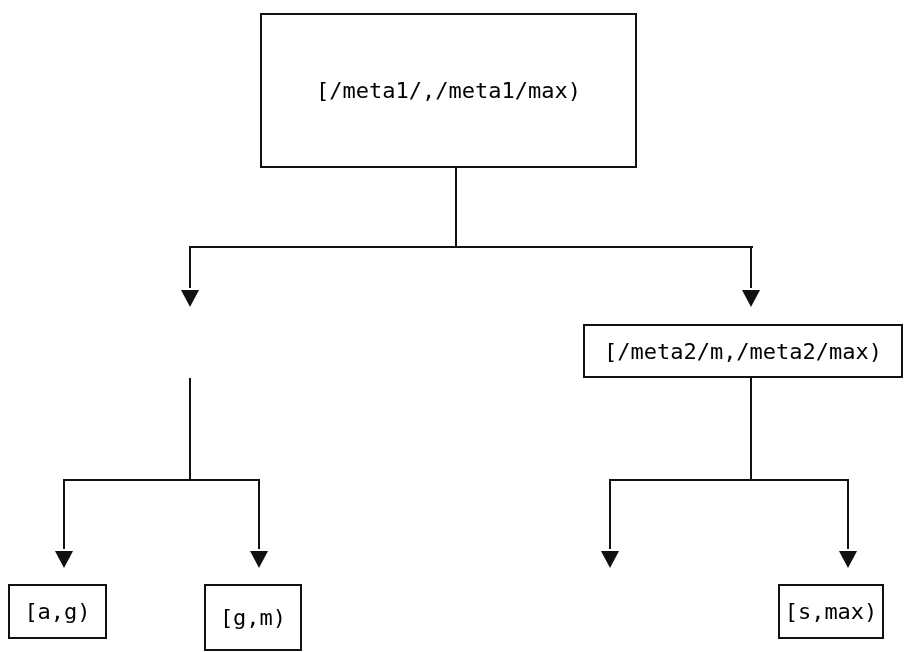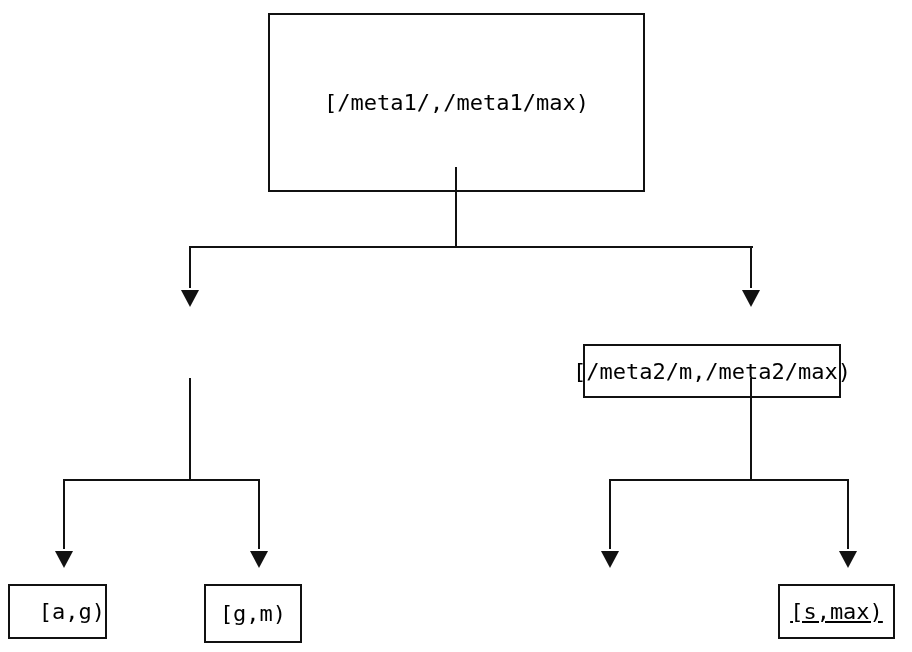--- a/index.html
+++ b/index.html
@@ -45,7 +45,7 @@
 
 <div id="canvas">
 
-  <div class="node-box" style="left:268px; top:13px; width:377px; height:179px;">
+  <div class="node-box" style="left:260px; top:13px; width:377px; height:155px;">
     <span>[/meta1/,/meta1/max)</span>
   </div>
 

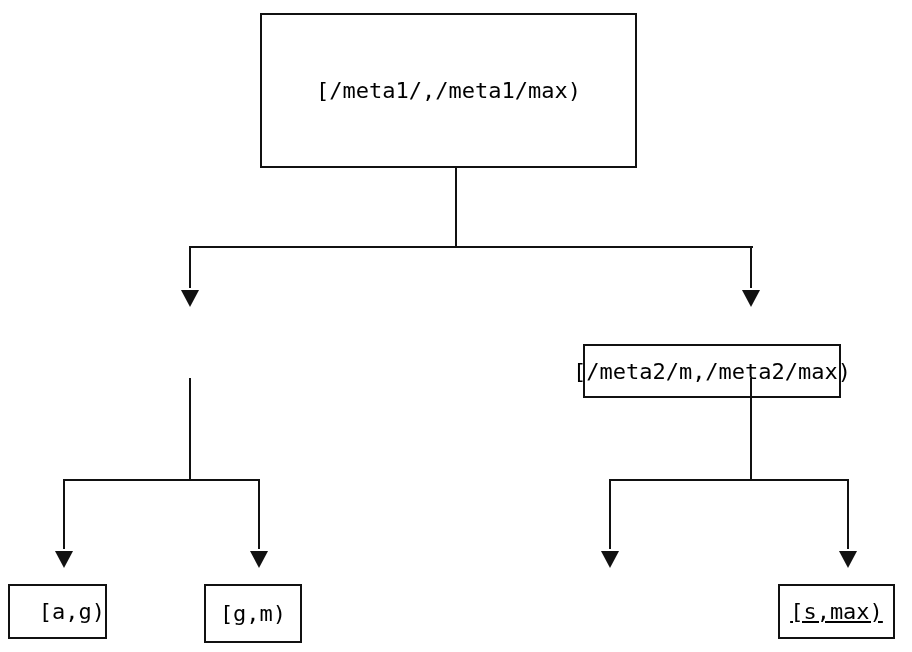--- a/index.html
+++ b/index.html
@@ -50,7 +50,7 @@
   </div>
 
 
-  <div class="node-box" style="left:583px; top:324px; width:258px; height:54px;margin-top:20px;">
+  <div class="node-box" style="left:583px; top:324px; width:320px; height:54px;">
     <span>[/meta2/m,/meta2/max)</span>
   </div>
 

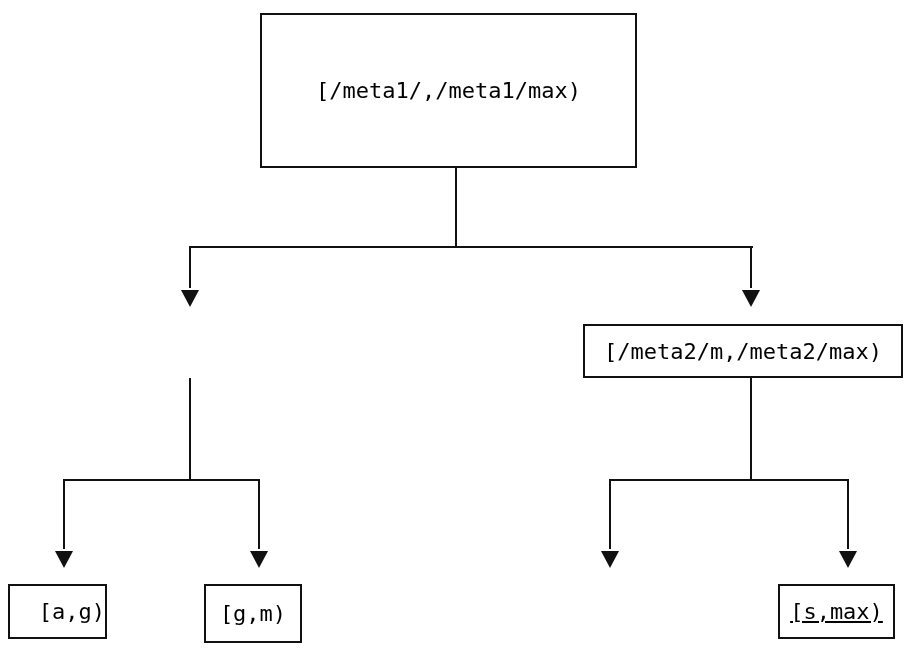--- a/index.html
+++ b/index.html
@@ -54,7 +54,7 @@
     <span>[/meta2/m,/meta2/max)</span>
   </div>
 
-  <div class="node-box" style="left:8px; top:584px; width:99px; height:55px;justify-content:flex-end;">
+  <div class="node-box" style="left:8px; top:584px; width:99px; height:55px;">
     <span>[a,g)</span>
   </div>
 

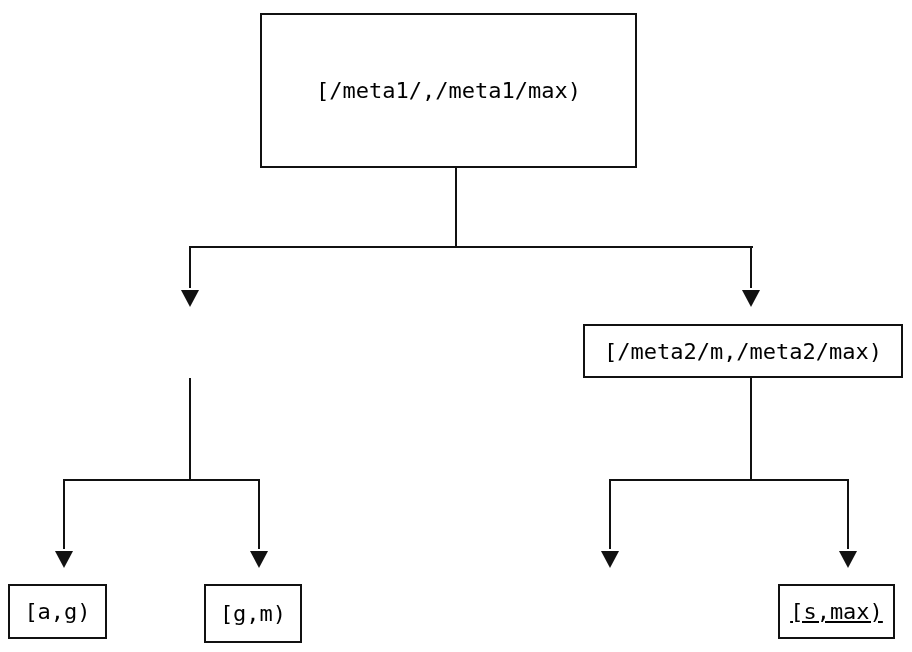--- a/index.html
+++ b/index.html
@@ -58,7 +58,7 @@
     <span>[a,g)</span>
   </div>
 
-  <div class="node-box" style="left:204px; top:584px; width:98px; height:59px;">
+  <div class="node-box" style="left:204px; top:584px; width:98px; height:67px;">
     <span>[g,m)</span>
   </div>
 

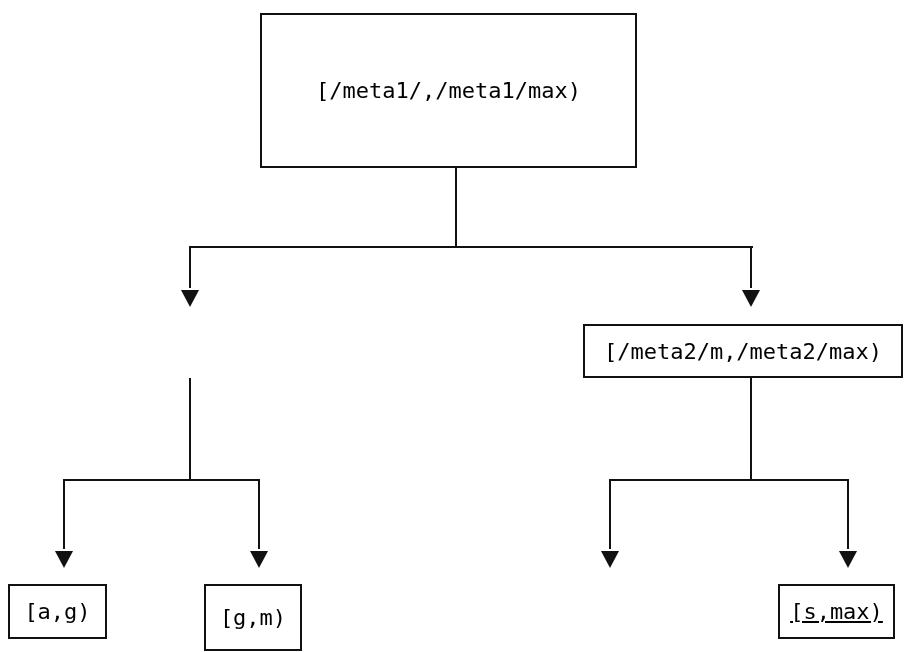--- a/index.html
+++ b/index.html
@@ -63,7 +63,7 @@
   </div>
 
 
-  <div class="node-box" style="left:778px; top:584px; width:117px; height:55px;text-decoration:underline;">
+  <div class="node-box" style="left:778px; top:584px; width:106px; height:55px;">
     <span>[s,max)</span>
   </div>
 

